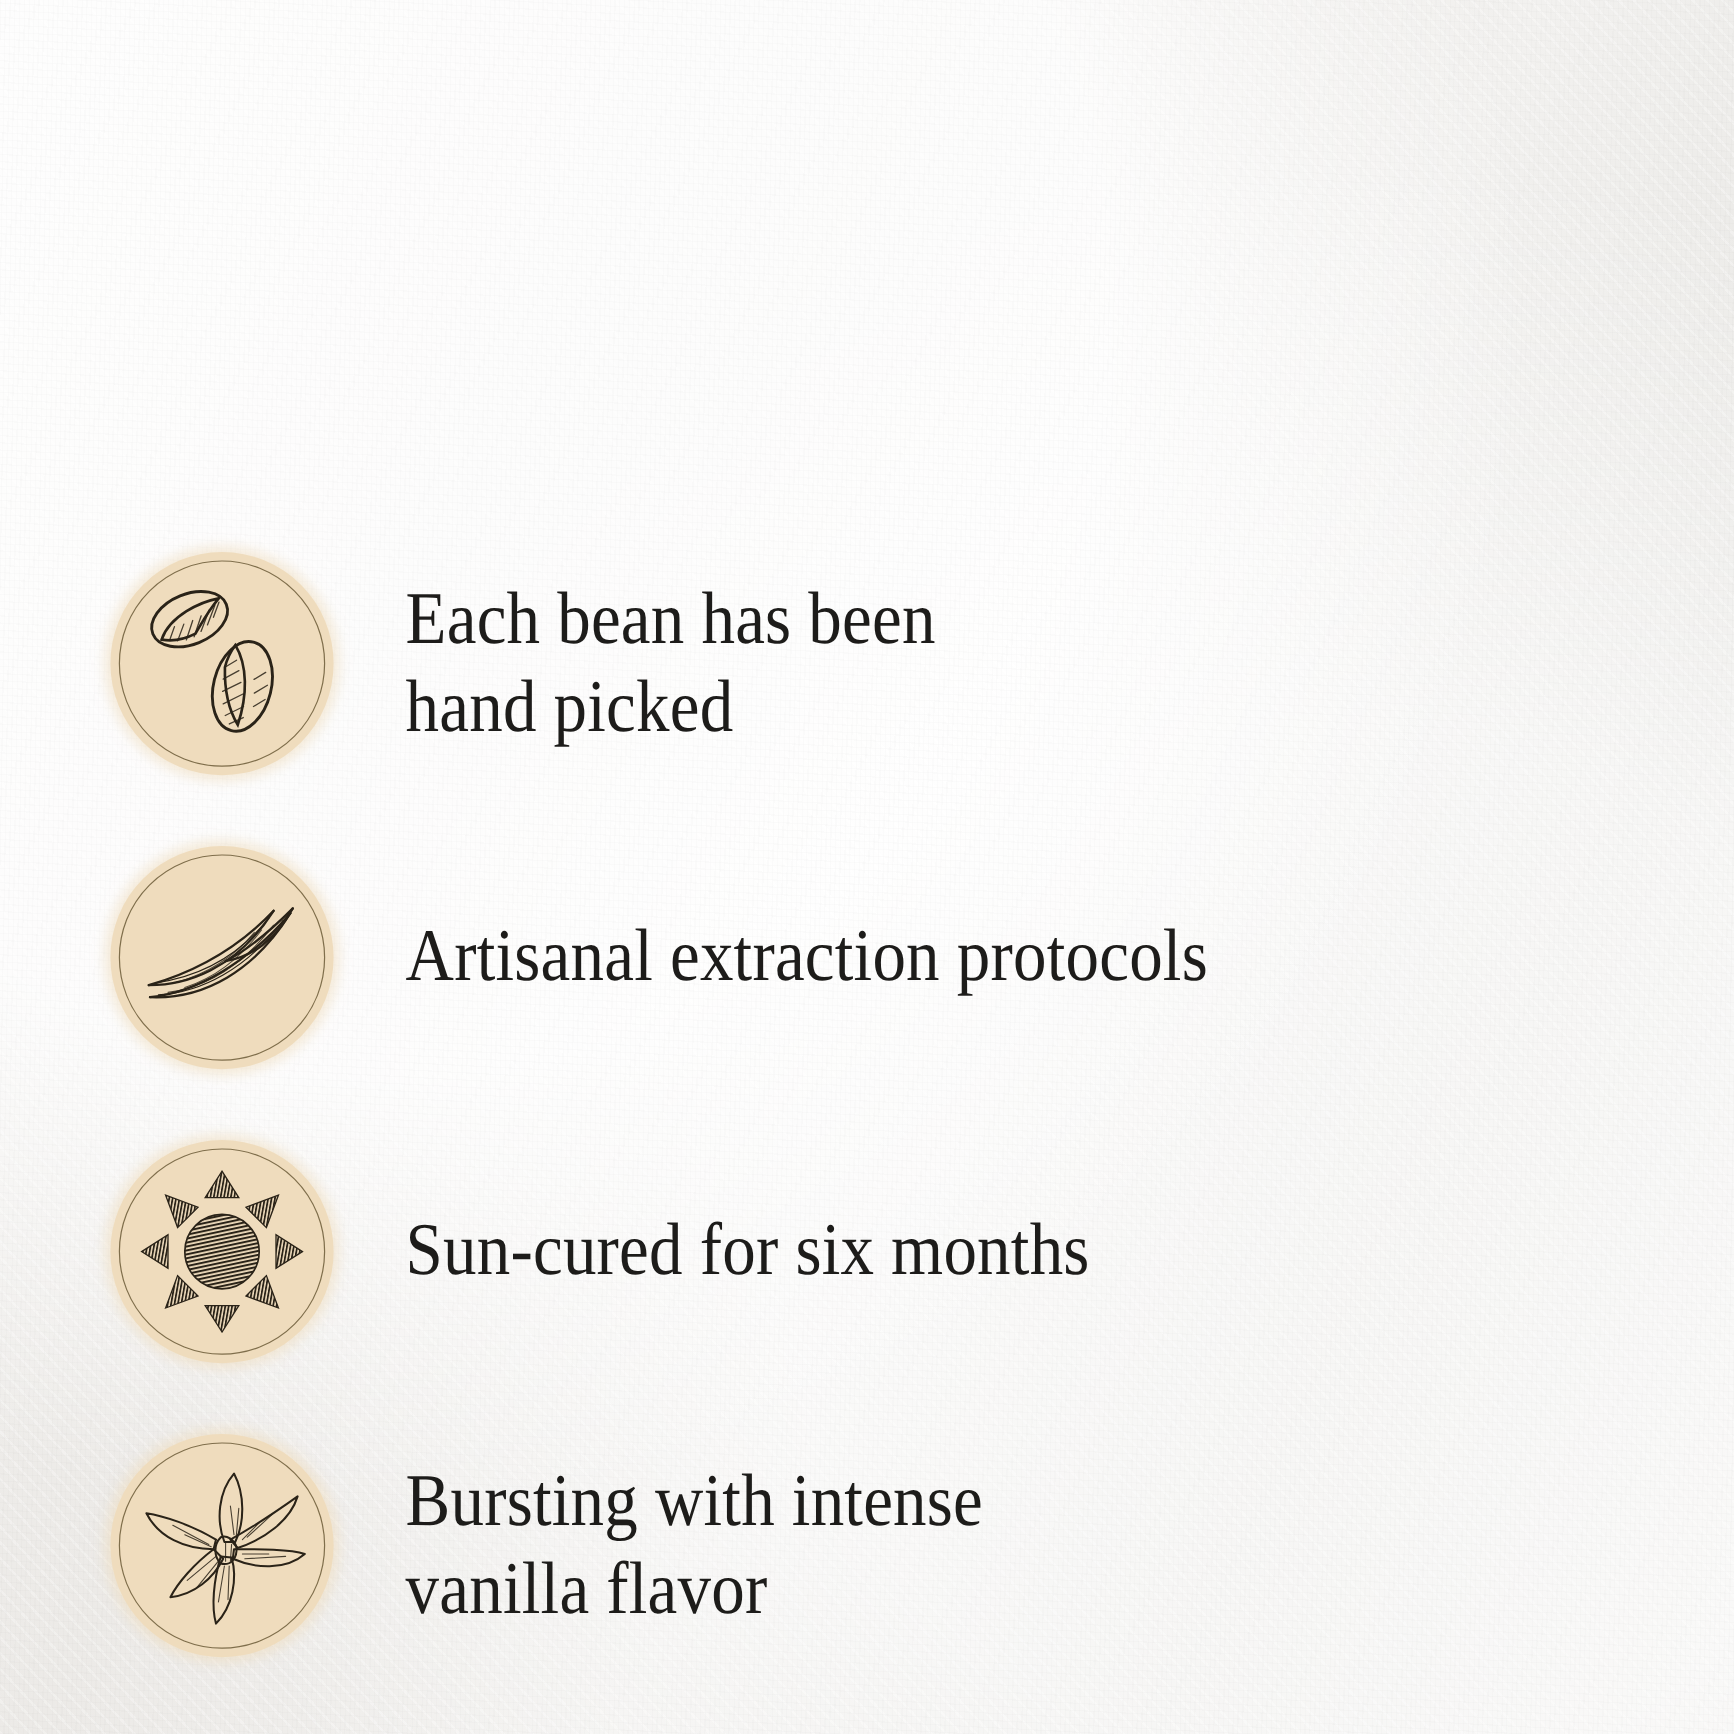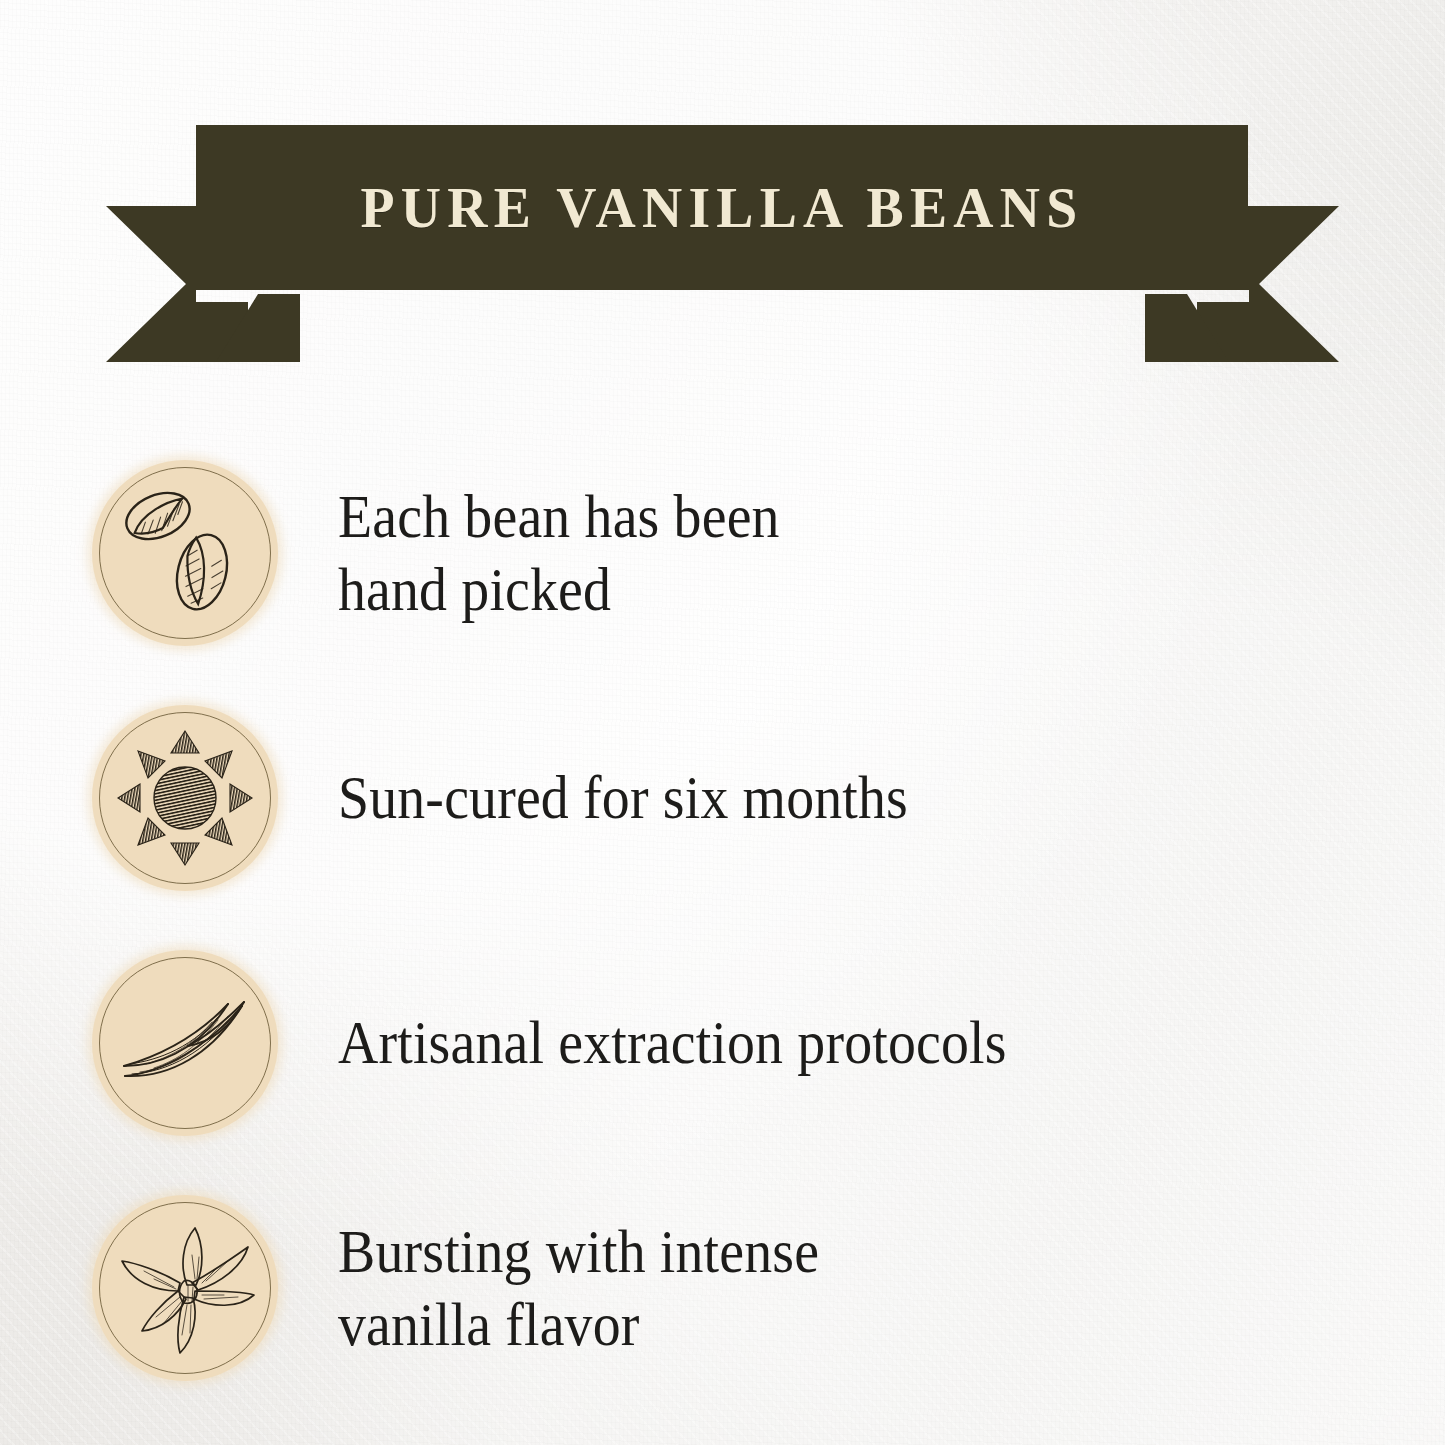--- a/index.html
+++ b/index.html
@@ -80,22 +80,6 @@
 
   <div id="grain"></div>
 
-  <div id="ribbon">
-    <svg width="1445" height="400" viewBox="0 0 1445 400" xmlns="http://www.w3.org/2000/svg">
-
-      <path fill="#3d3924" d="M106,206 L248,206 L248,290 L196,290 L196,302 L248,302 L248,362 L106,362 L186,284 Z"></path>
-
-      <path fill="#3d3924" d="M254,300 L300,300 L300,362 L254,362 Z"></path>
-      <path fill="#3d3924" d="M258,294 L300,294 L300,362 L216,362 Z"></path>
-
-      <path fill="#3d3924" d="M1339,206 L1197,206 L1197,290 L1249,290 L1249,302 L1197,302 L1197,362 L1339,362 L1259,284 Z"></path>
-      <path fill="#3d3924" d="M1187,294 L1145,294 L1145,362 L1229,362 Z"></path>
-
-      <rect x="196" y="125" width="1052" height="165" fill="#3d3924"></rect>
-    </svg>
-
-    <div class="ribbon-title">PURE VANILLA BEANS</div>
-  </div>
 
   <div id="features">
 

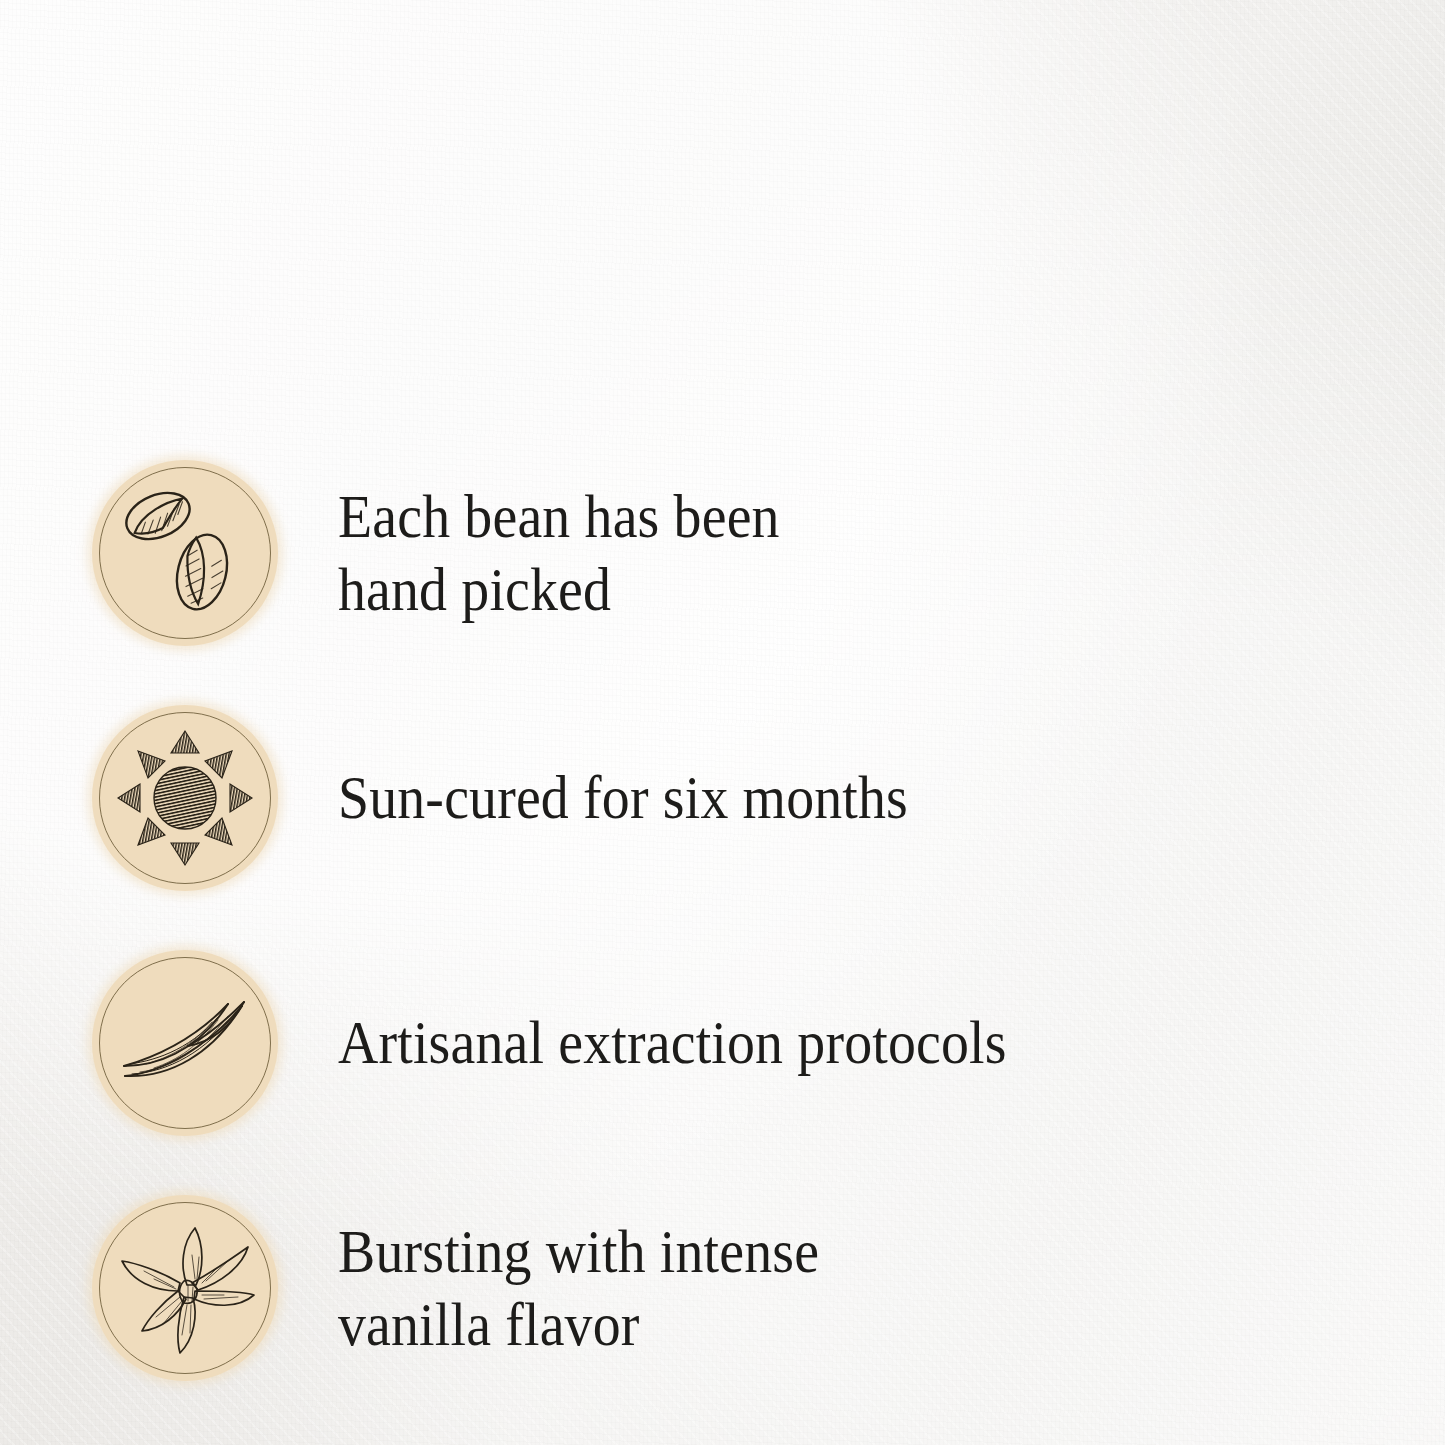--- a/index.html
+++ b/index.html
@@ -123,6 +123,34 @@
     <div class="feature">
       <div class="badge">
         <svg viewBox="0 0 186 186" xmlns="http://www.w3.org/2000/svg">
+          <g fill="none" stroke="#2a2318" stroke-width="1.9" stroke-linecap="round">
+
+            <path d="M32 116 C 60 108, 100 92, 136 54"></path>
+            <path d="M32 116 C 62 116, 104 104, 136 54"></path>
+            <path d="M38 114 C 66 110, 102 98, 132 60" stroke-width="1"></path>
+
+            <path d="M34 124 C 64 126, 110 114, 150 52" opacity="0"></path>
+            <path d="M150 56 C 116 96, 72 122, 33 126"></path>
+            <path d="M150 56 C 120 104, 78 128, 33 126"></path>
+            <path d="M144 62 C 114 102, 76 122, 40 124" stroke-width="1"></path>
+
+            <path d="M152 52 C 130 74, 112 88, 96 96"></path>
+            <path d="M152 52 C 136 80, 118 92, 96 96"></path>
+
+            <g stroke-width=".9" opacity=".8">
+              <path d="M54 114 C 76 108, 100 96, 120 72"></path>
+              <path d="M62 118 C 86 110, 106 96, 126 70"></path>
+              <path d="M48 122 C 78 118, 108 102, 136 66"></path>
+            </g>
+          </g>
+        </svg>
+      </div>
+      <div class="feature-text">Artisanal extraction protocols</div>
+    </div>
+
+    <div class="feature">
+      <div class="badge">
+        <svg viewBox="0 0 186 186" xmlns="http://www.w3.org/2000/svg">
           <defs>
             <pattern id="hatchSun" width="3.2" height="3.2" patternUnits="userSpaceOnUse" patternTransform="rotate(78)">
               <rect width="1.7" height="3.2" fill="#2a2318"></rect>
@@ -147,34 +175,6 @@
         </svg>
       </div>
       <div class="feature-text">Sun-cured for six months</div>
-    </div>
-
-    <div class="feature">
-      <div class="badge">
-        <svg viewBox="0 0 186 186" xmlns="http://www.w3.org/2000/svg">
-          <g fill="none" stroke="#2a2318" stroke-width="1.9" stroke-linecap="round">
-
-            <path d="M32 116 C 60 108, 100 92, 136 54"></path>
-            <path d="M32 116 C 62 116, 104 104, 136 54"></path>
-            <path d="M38 114 C 66 110, 102 98, 132 60" stroke-width="1"></path>
-
-            <path d="M34 124 C 64 126, 110 114, 150 52" opacity="0"></path>
-            <path d="M150 56 C 116 96, 72 122, 33 126"></path>
-            <path d="M150 56 C 120 104, 78 128, 33 126"></path>
-            <path d="M144 62 C 114 102, 76 122, 40 124" stroke-width="1"></path>
-
-            <path d="M152 52 C 130 74, 112 88, 96 96"></path>
-            <path d="M152 52 C 136 80, 118 92, 96 96"></path>
-
-            <g stroke-width=".9" opacity=".8">
-              <path d="M54 114 C 76 108, 100 96, 120 72"></path>
-              <path d="M62 118 C 86 110, 106 96, 126 70"></path>
-              <path d="M48 122 C 78 118, 108 102, 136 66"></path>
-            </g>
-          </g>
-        </svg>
-      </div>
-      <div class="feature-text">Artisanal extraction protocols</div>
     </div>
 
     <div class="feature">

